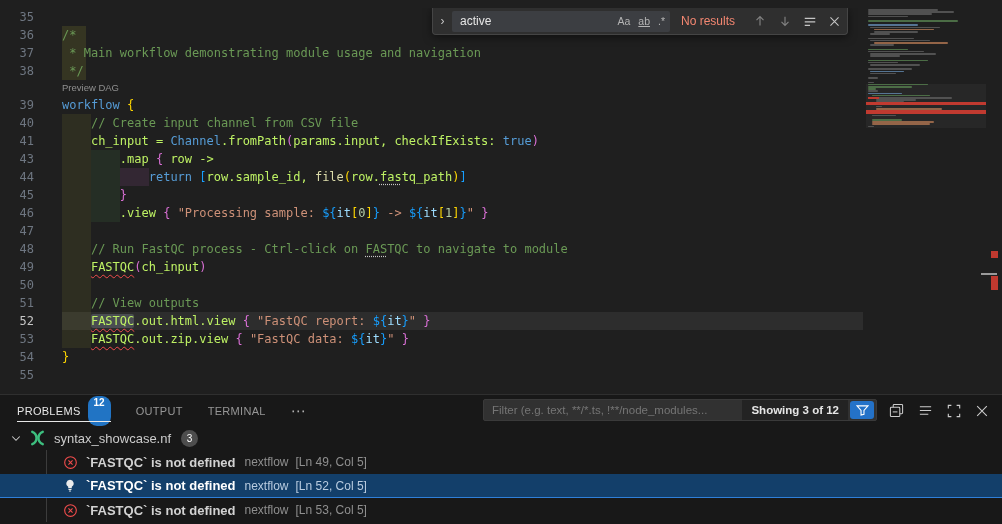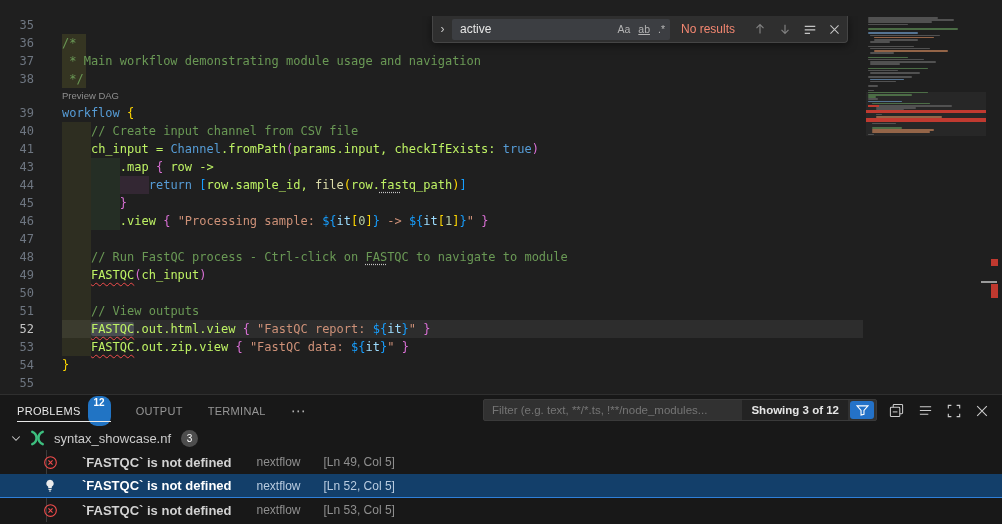--- a/index.html
+++ b/index.html
@@ -7,7 +7,7 @@
        font-family:"Liberation Sans",sans-serif;-webkit-font-smoothing:antialiased;}
 
   
-  .editor{position:absolute;left:0;top:16px;width:1002px;height:394px;background:#1f1f1f;overflow:hidden;}
+  .editor{position:absolute;left:0;top:8px;width:1002px;height:394px;background:#1f1f1f;overflow:hidden;}
   #code{position:absolute;left:0;top:0;width:866px;font-family:"DejaVu Sans Mono",monospace;font-size:12px;}
   .line{position:relative;height:18px;line-height:18px;white-space:pre;}
   .ln{position:absolute;left:0;top:0;width:34px;text-align:right;color:#6e7681;font-size:12px;}

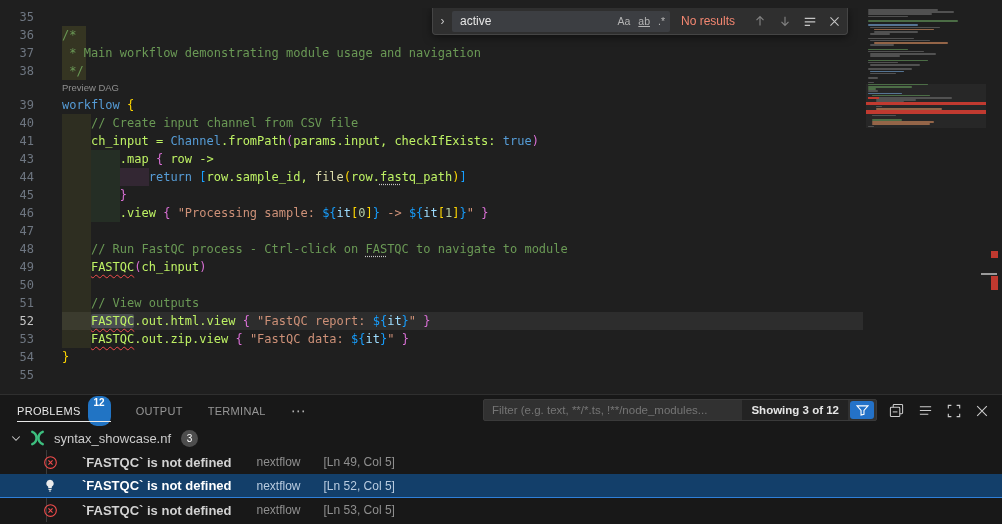--- a/index.html
+++ b/index.html
@@ -84,8 +84,8 @@
   .fname{margin-left:7px;color:#cccccc;}
   .fbadge{margin-left:10px;background:#4d4d4d;border-radius:50%;min-width:17px;height:17px;
           display:flex;align-items:center;justify-content:center;font-size:10px;color:#fff;}
-  .prow{height:24px;display:flex;align-items:center;padding-left:42px;position:relative;
-        box-sizing:border-box;cursor:pointer;gap:16px;}
+  .prow{height:24px;display:flex;align-items:center;padding-left:62px;position:relative;
+        box-sizing:border-box;cursor:pointer;}
   .sev{width:16px;display:flex;align-items:center;justify-content:center;margin-right:8px;z-index:1;}
   .msg{color:#d2d2d2;font-weight:600;white-space:pre;}
   .src{color:#8f8f8f;font-size:12px;margin-left:9px;}

